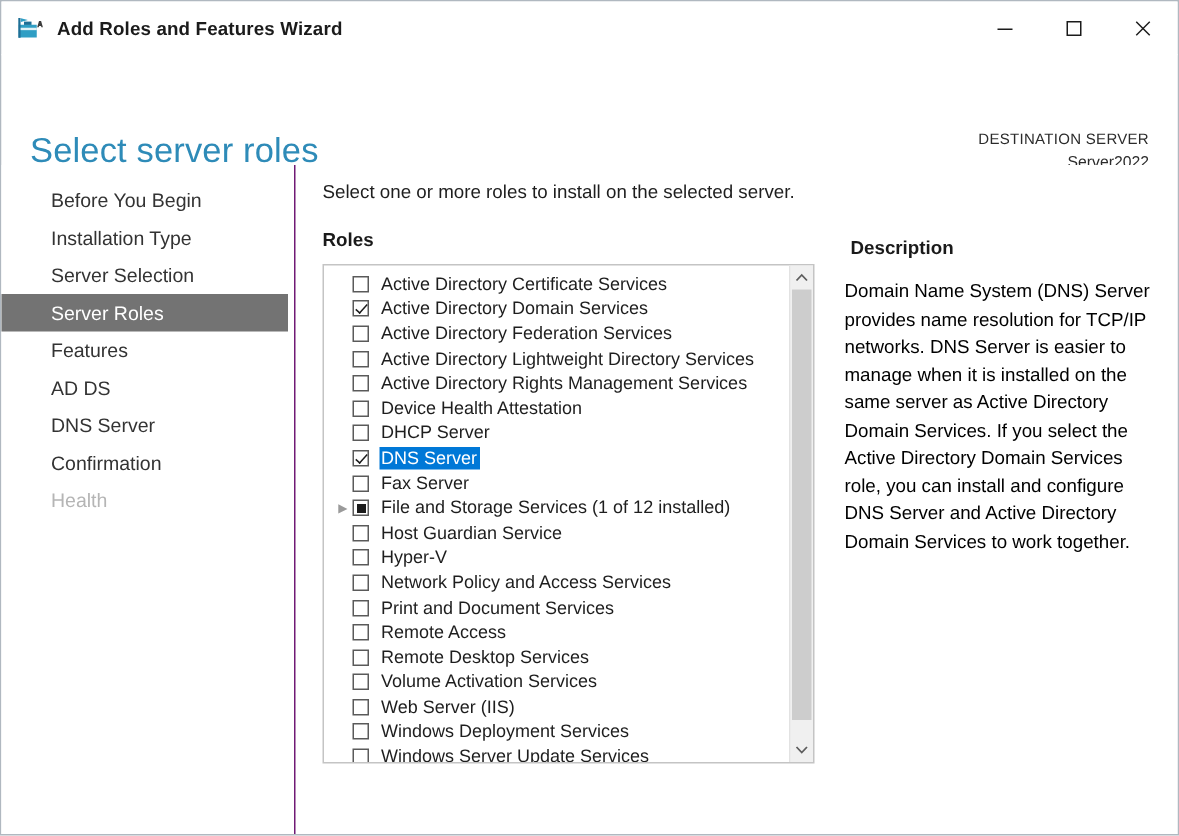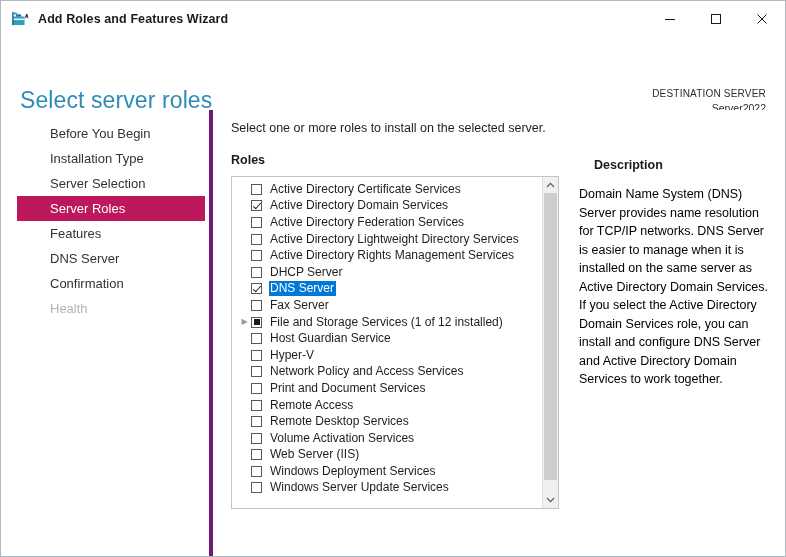--- a/index.html
+++ b/index.html
@@ -119,10 +119,9 @@
     width: 196px;
     flex: 0 0 196px;
     box-sizing: border-box;
-    border-right: 4px solid #701a75;
+    border-right: 1px solid #701a75;
     padding-top: 11px;
     background: #ffffff;
-    margin-left: 16px;
   }
   .nav-item {
     height: 25px;

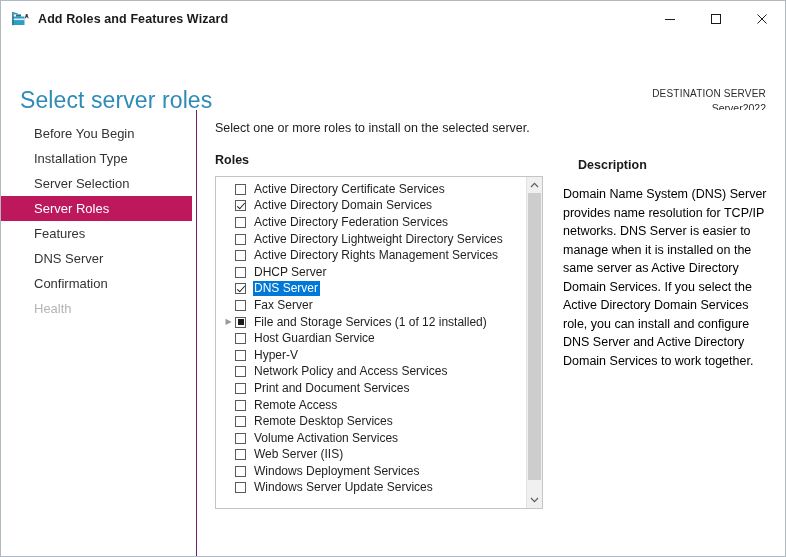--- a/index.html
+++ b/index.html
@@ -287,7 +287,7 @@
     font-size: 12.5px;
     font-weight: bold;
     color: #1a1a1a;
-    margin: 37px 0 13px 15px;
+    margin: 37px 0 13px 4px;
   }
   .desc-body {
     font-size: 12.5px;

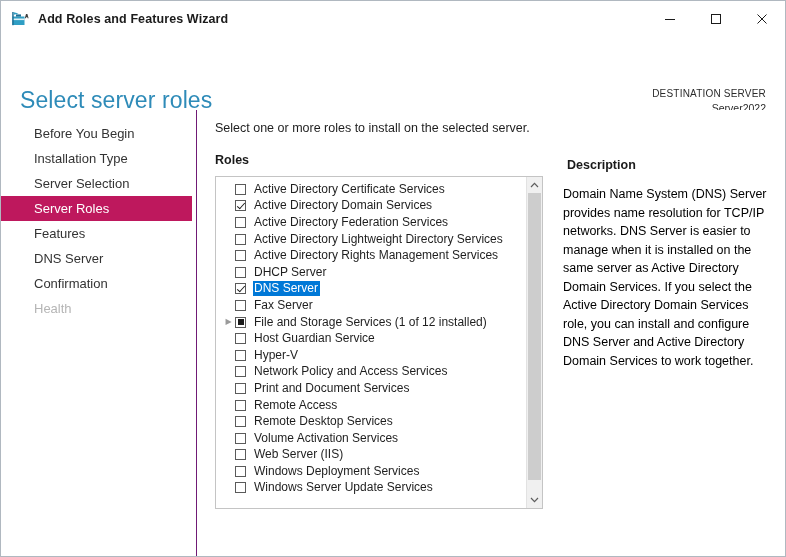--- a/index.html
+++ b/index.html
@@ -134,7 +134,7 @@
     white-space: nowrap;
   }
   .nav-item.selected {
-    background: #be185d;
+    background: #737373;
     color: #ffffff;
   }
   .nav-item.disabled { color: #b5b5b5; }

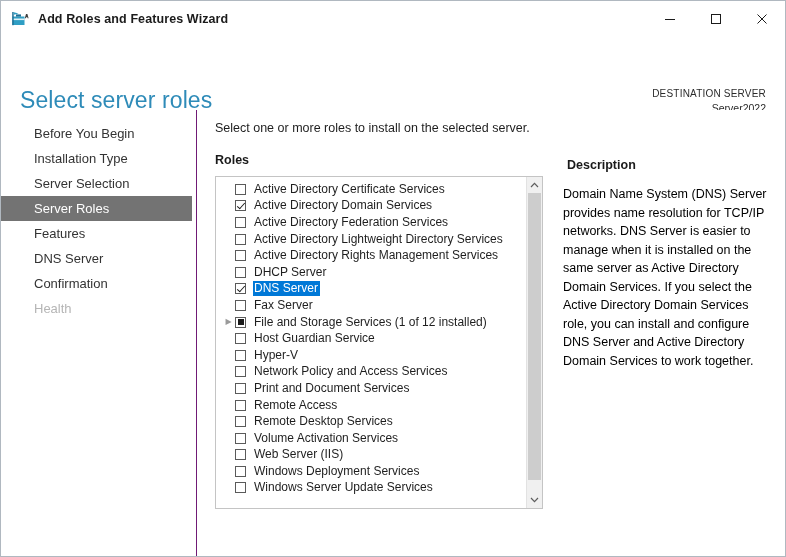--- a/index.html
+++ b/index.html
@@ -403,6 +403,9 @@
           <span>Features</span>
         </div>
         <div class="nav-item">
+          <span>AD DS</span>
+        </div>
+        <div class="nav-item">
           <span>DNS Server</span>
         </div>
         <div class="nav-item">

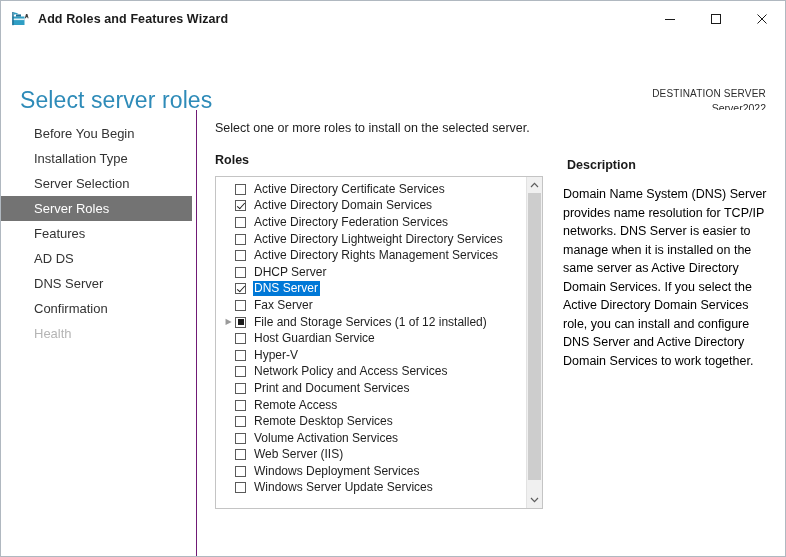--- a/index.html
+++ b/index.html
@@ -452,6 +452,11 @@
               <div class="role-row">
                 <span class="expander empty">▶</span>
                 <span class="cbox"></span>
+                <span class="role-label">Device Health Attestation</span>
+              </div>
+              <div class="role-row">
+                <span class="expander empty">▶</span>
+                <span class="cbox"></span>
                 <span class="role-label">DHCP Server</span>
               </div>
               <div class="role-row selected">

